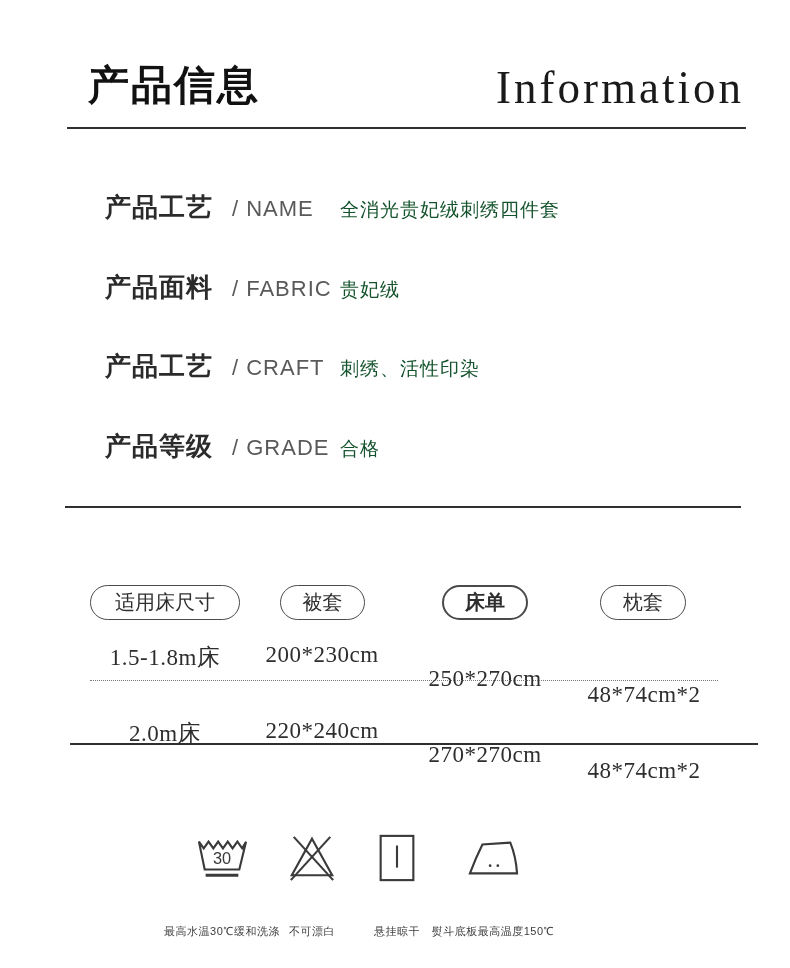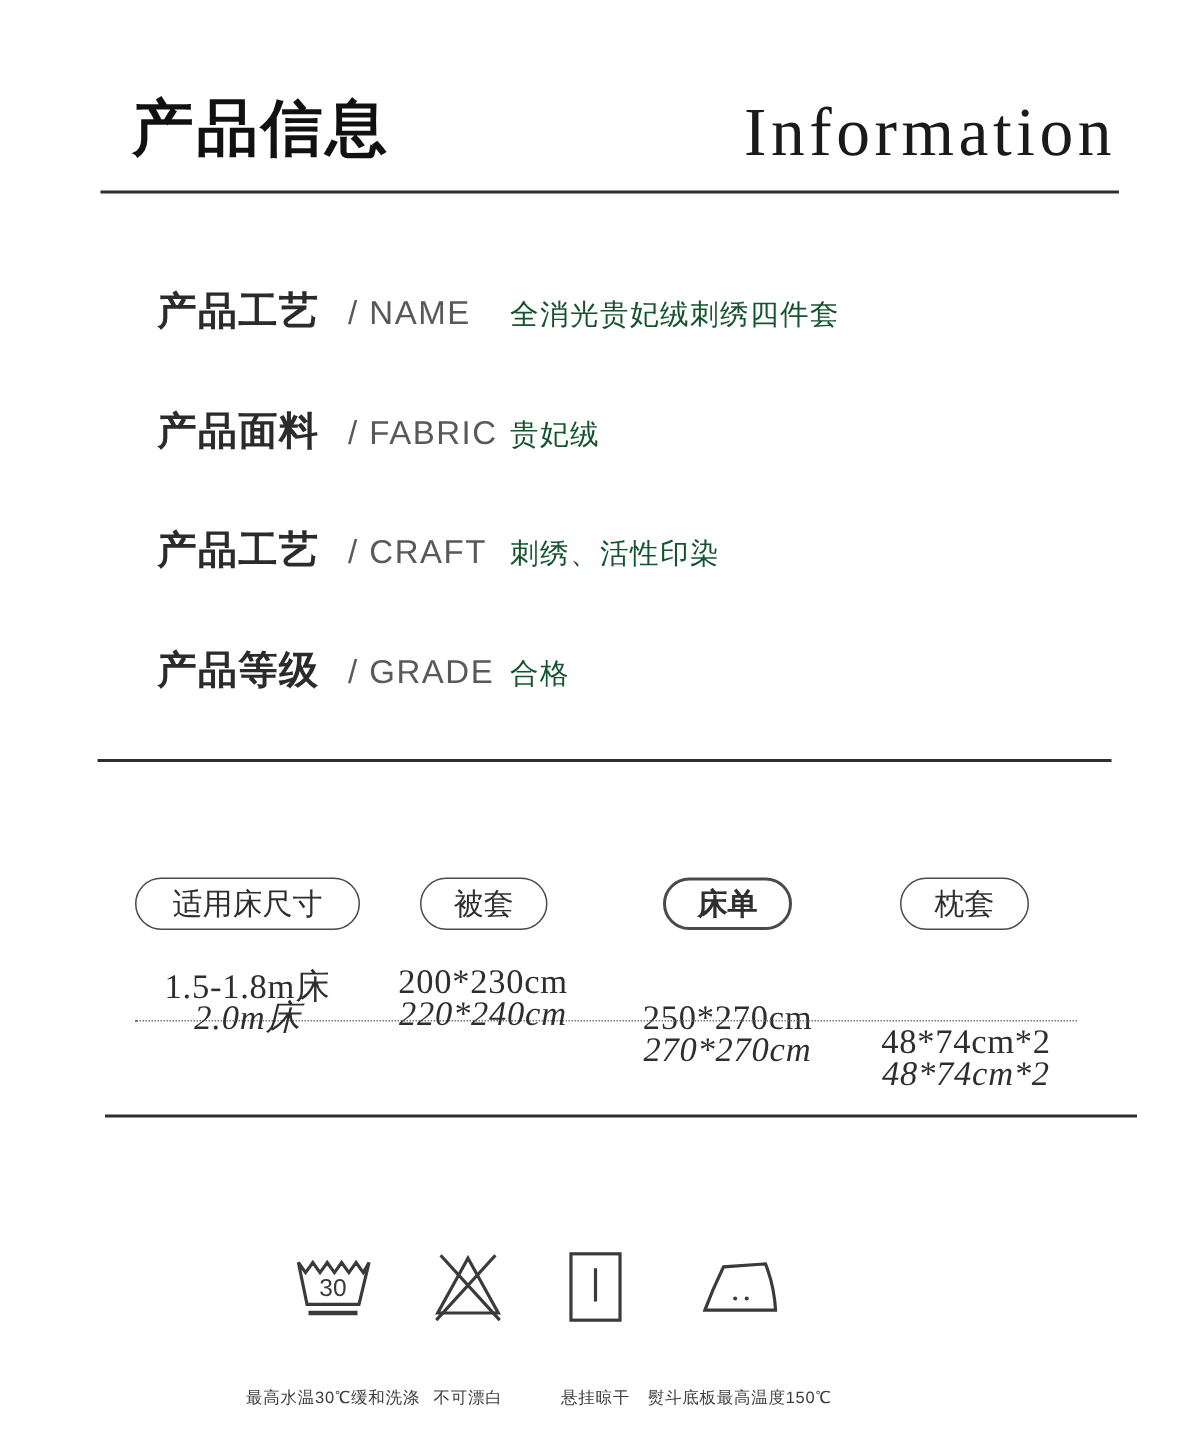--- a/index.html
+++ b/index.html
@@ -100,7 +100,7 @@
 
   .trow { position: absolute; left: 0; width: 641px; height: 30px; }
   .trow.t0 { top: 642px; }
-  .trow.t1 { top: 663px; font-style: italic; }
+  .trow.t1 { top: 718px; }
   .tcell {
     position: absolute;
     width: 170px;

